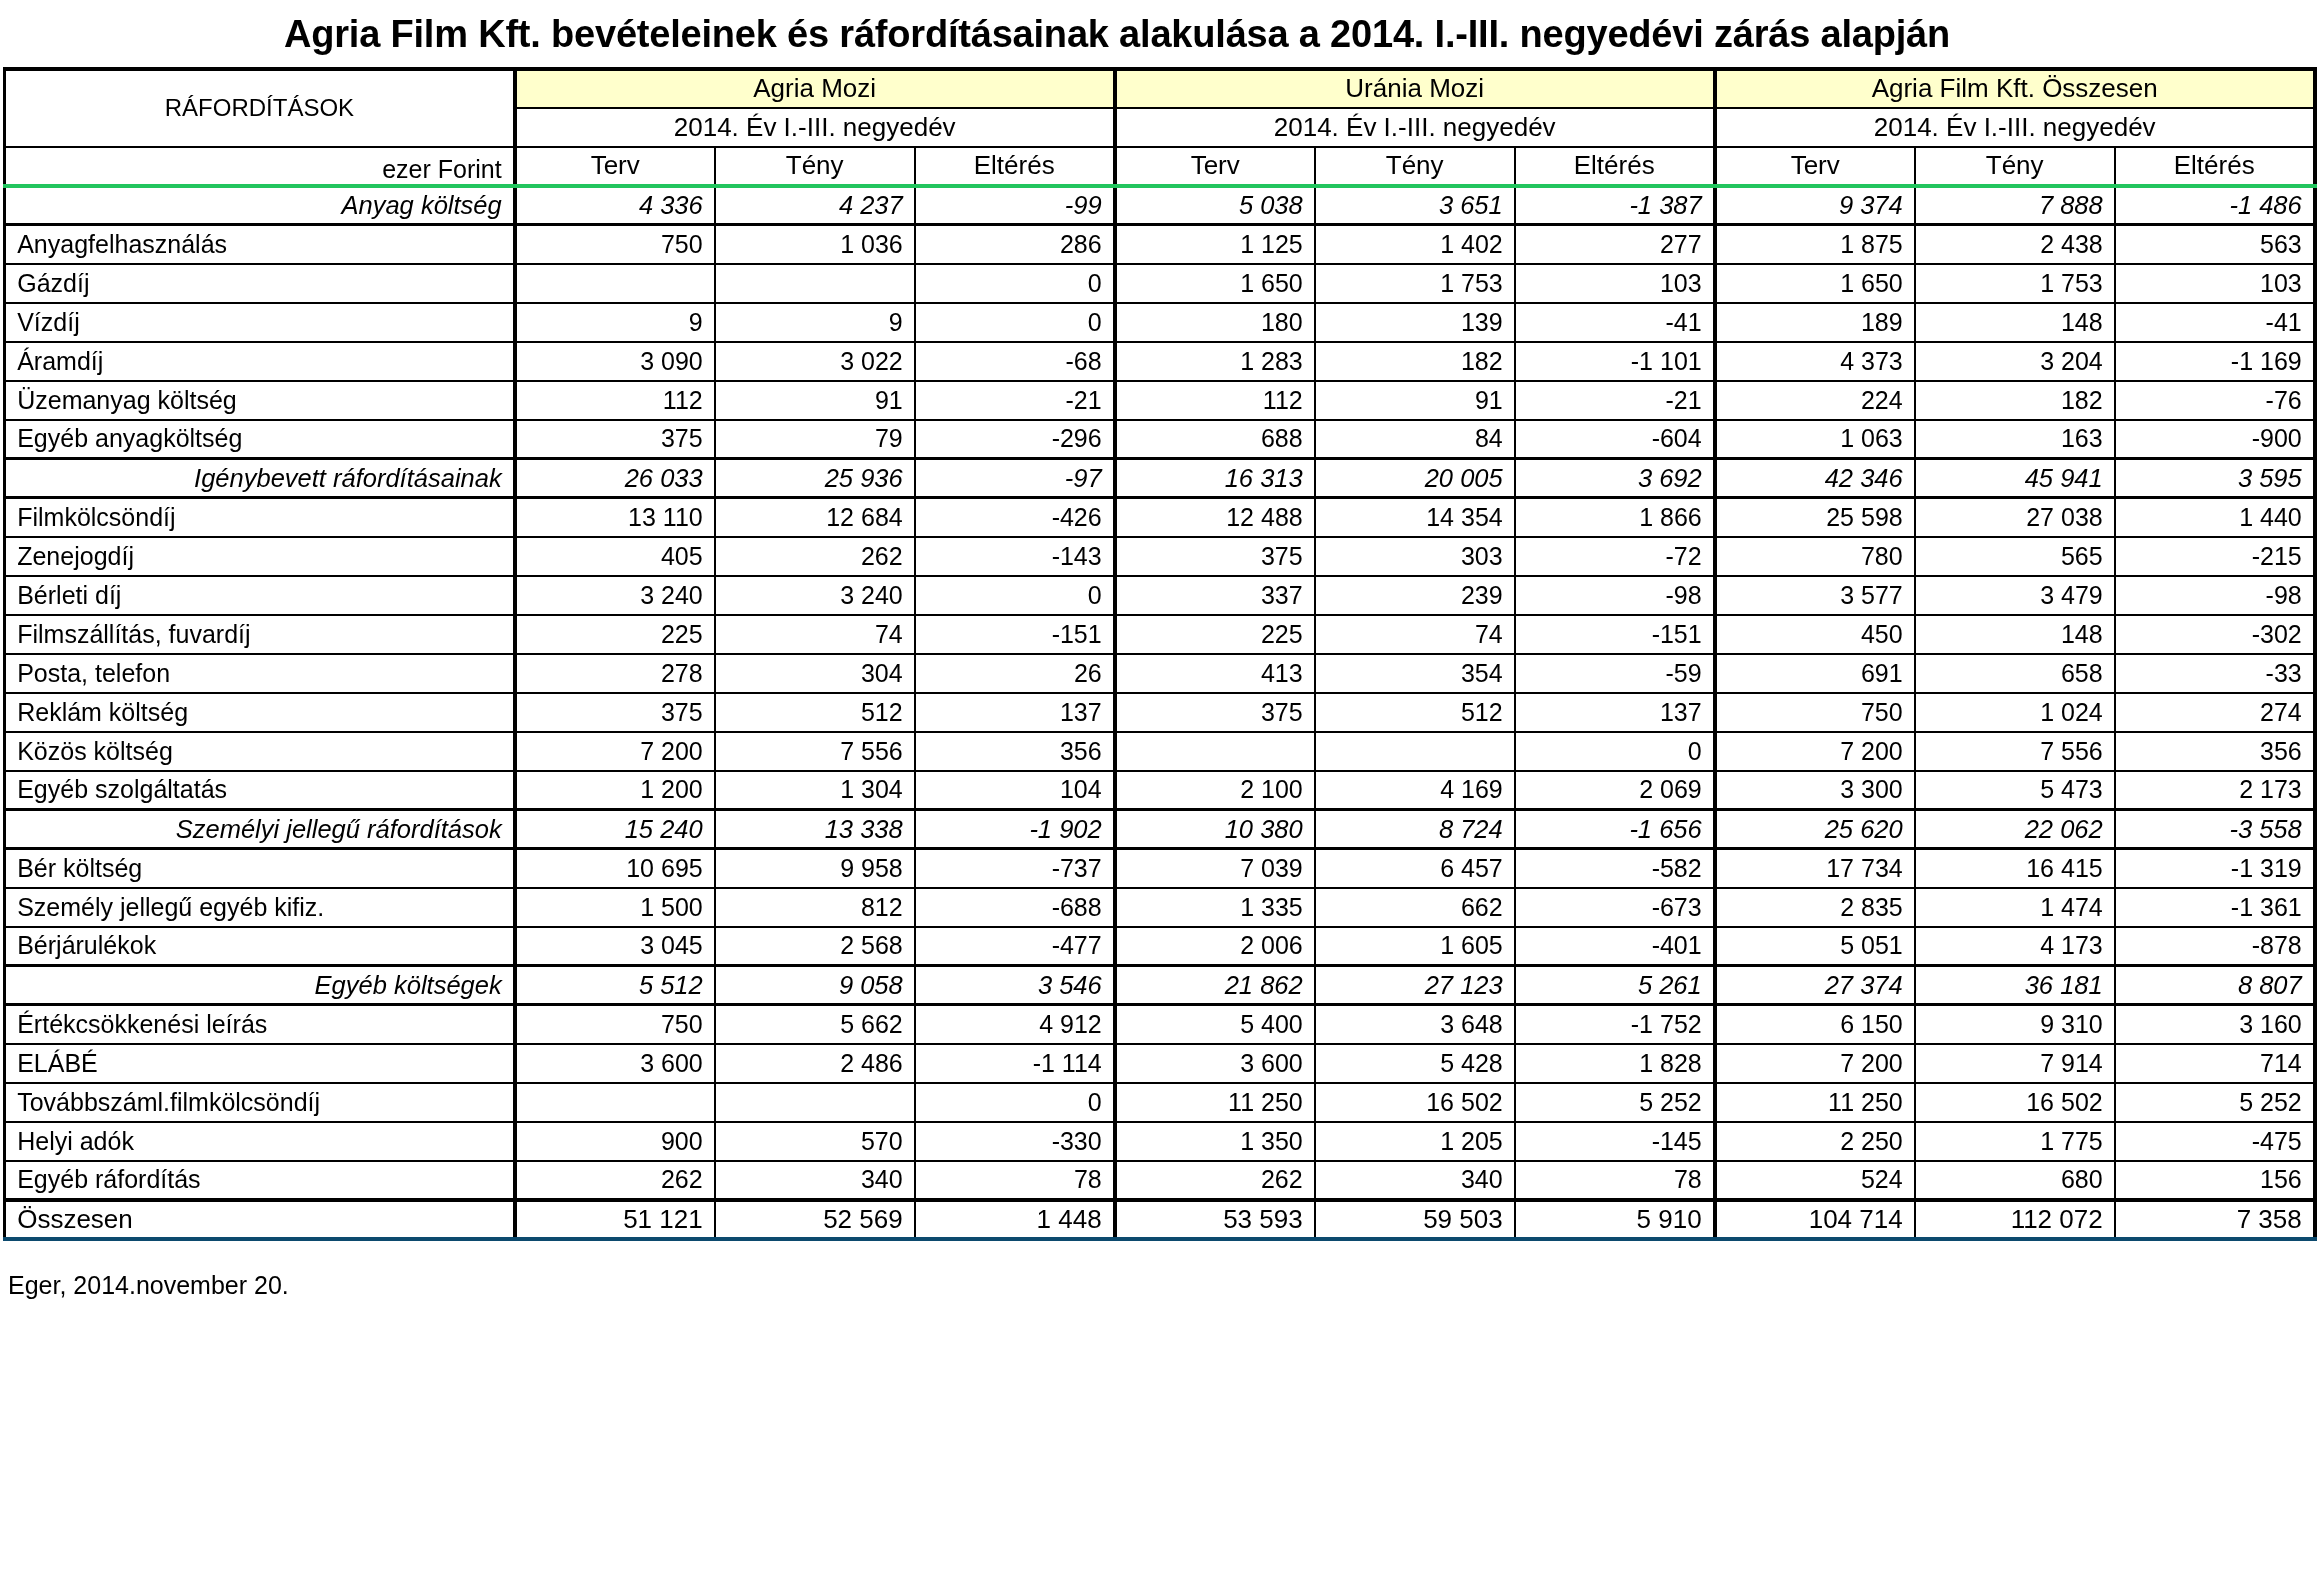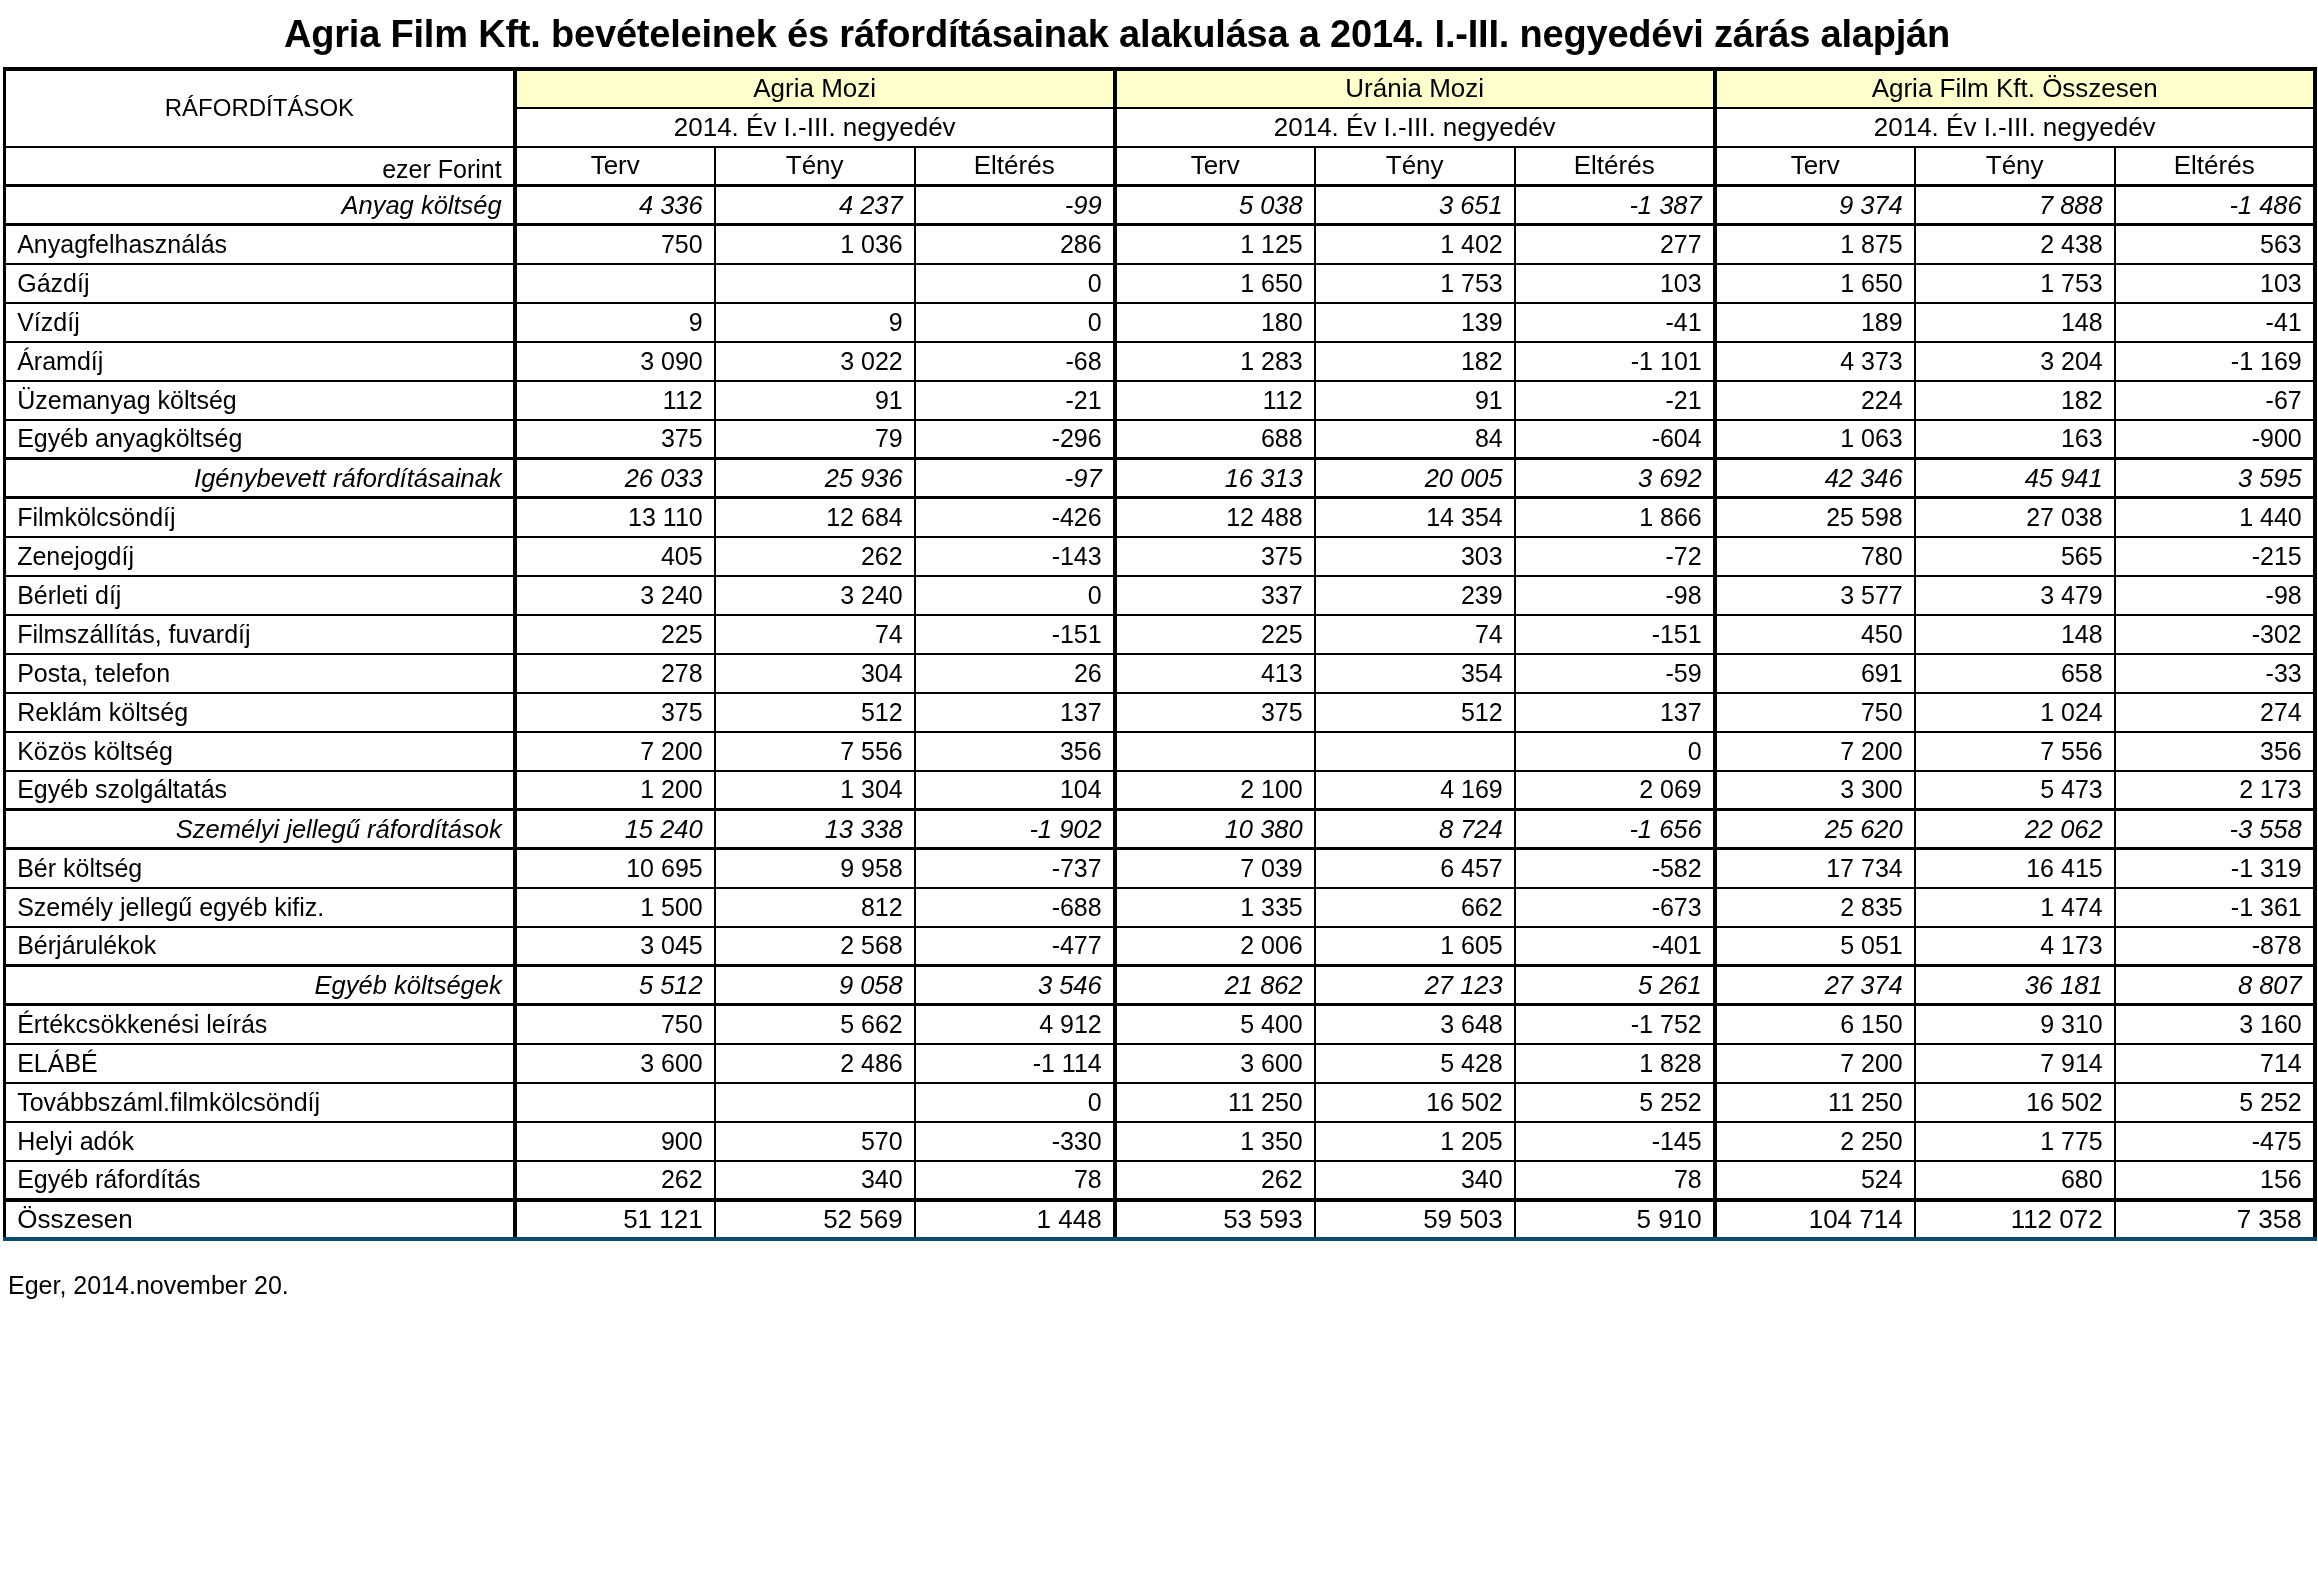--- a/index.html
+++ b/index.html
@@ -126,7 +126,7 @@
   tr.section-row > td { border-top: 3.2px solid #000; border-bottom: 3.2px solid #000; }
   tr.total-row > td { border-top: 4px solid #000; border-bottom: 4px solid #0c4a6e; }
   tr.header-top > th { border-top: 4px solid #000; }
-  tr.header-cols > th { border-bottom: 1px solid #22c55e; }
+  tr.header-cols > th { border-bottom: 4px solid #22c55e; }
 
   
   .grp-start { border-left: 4.8px solid #000 !important; }

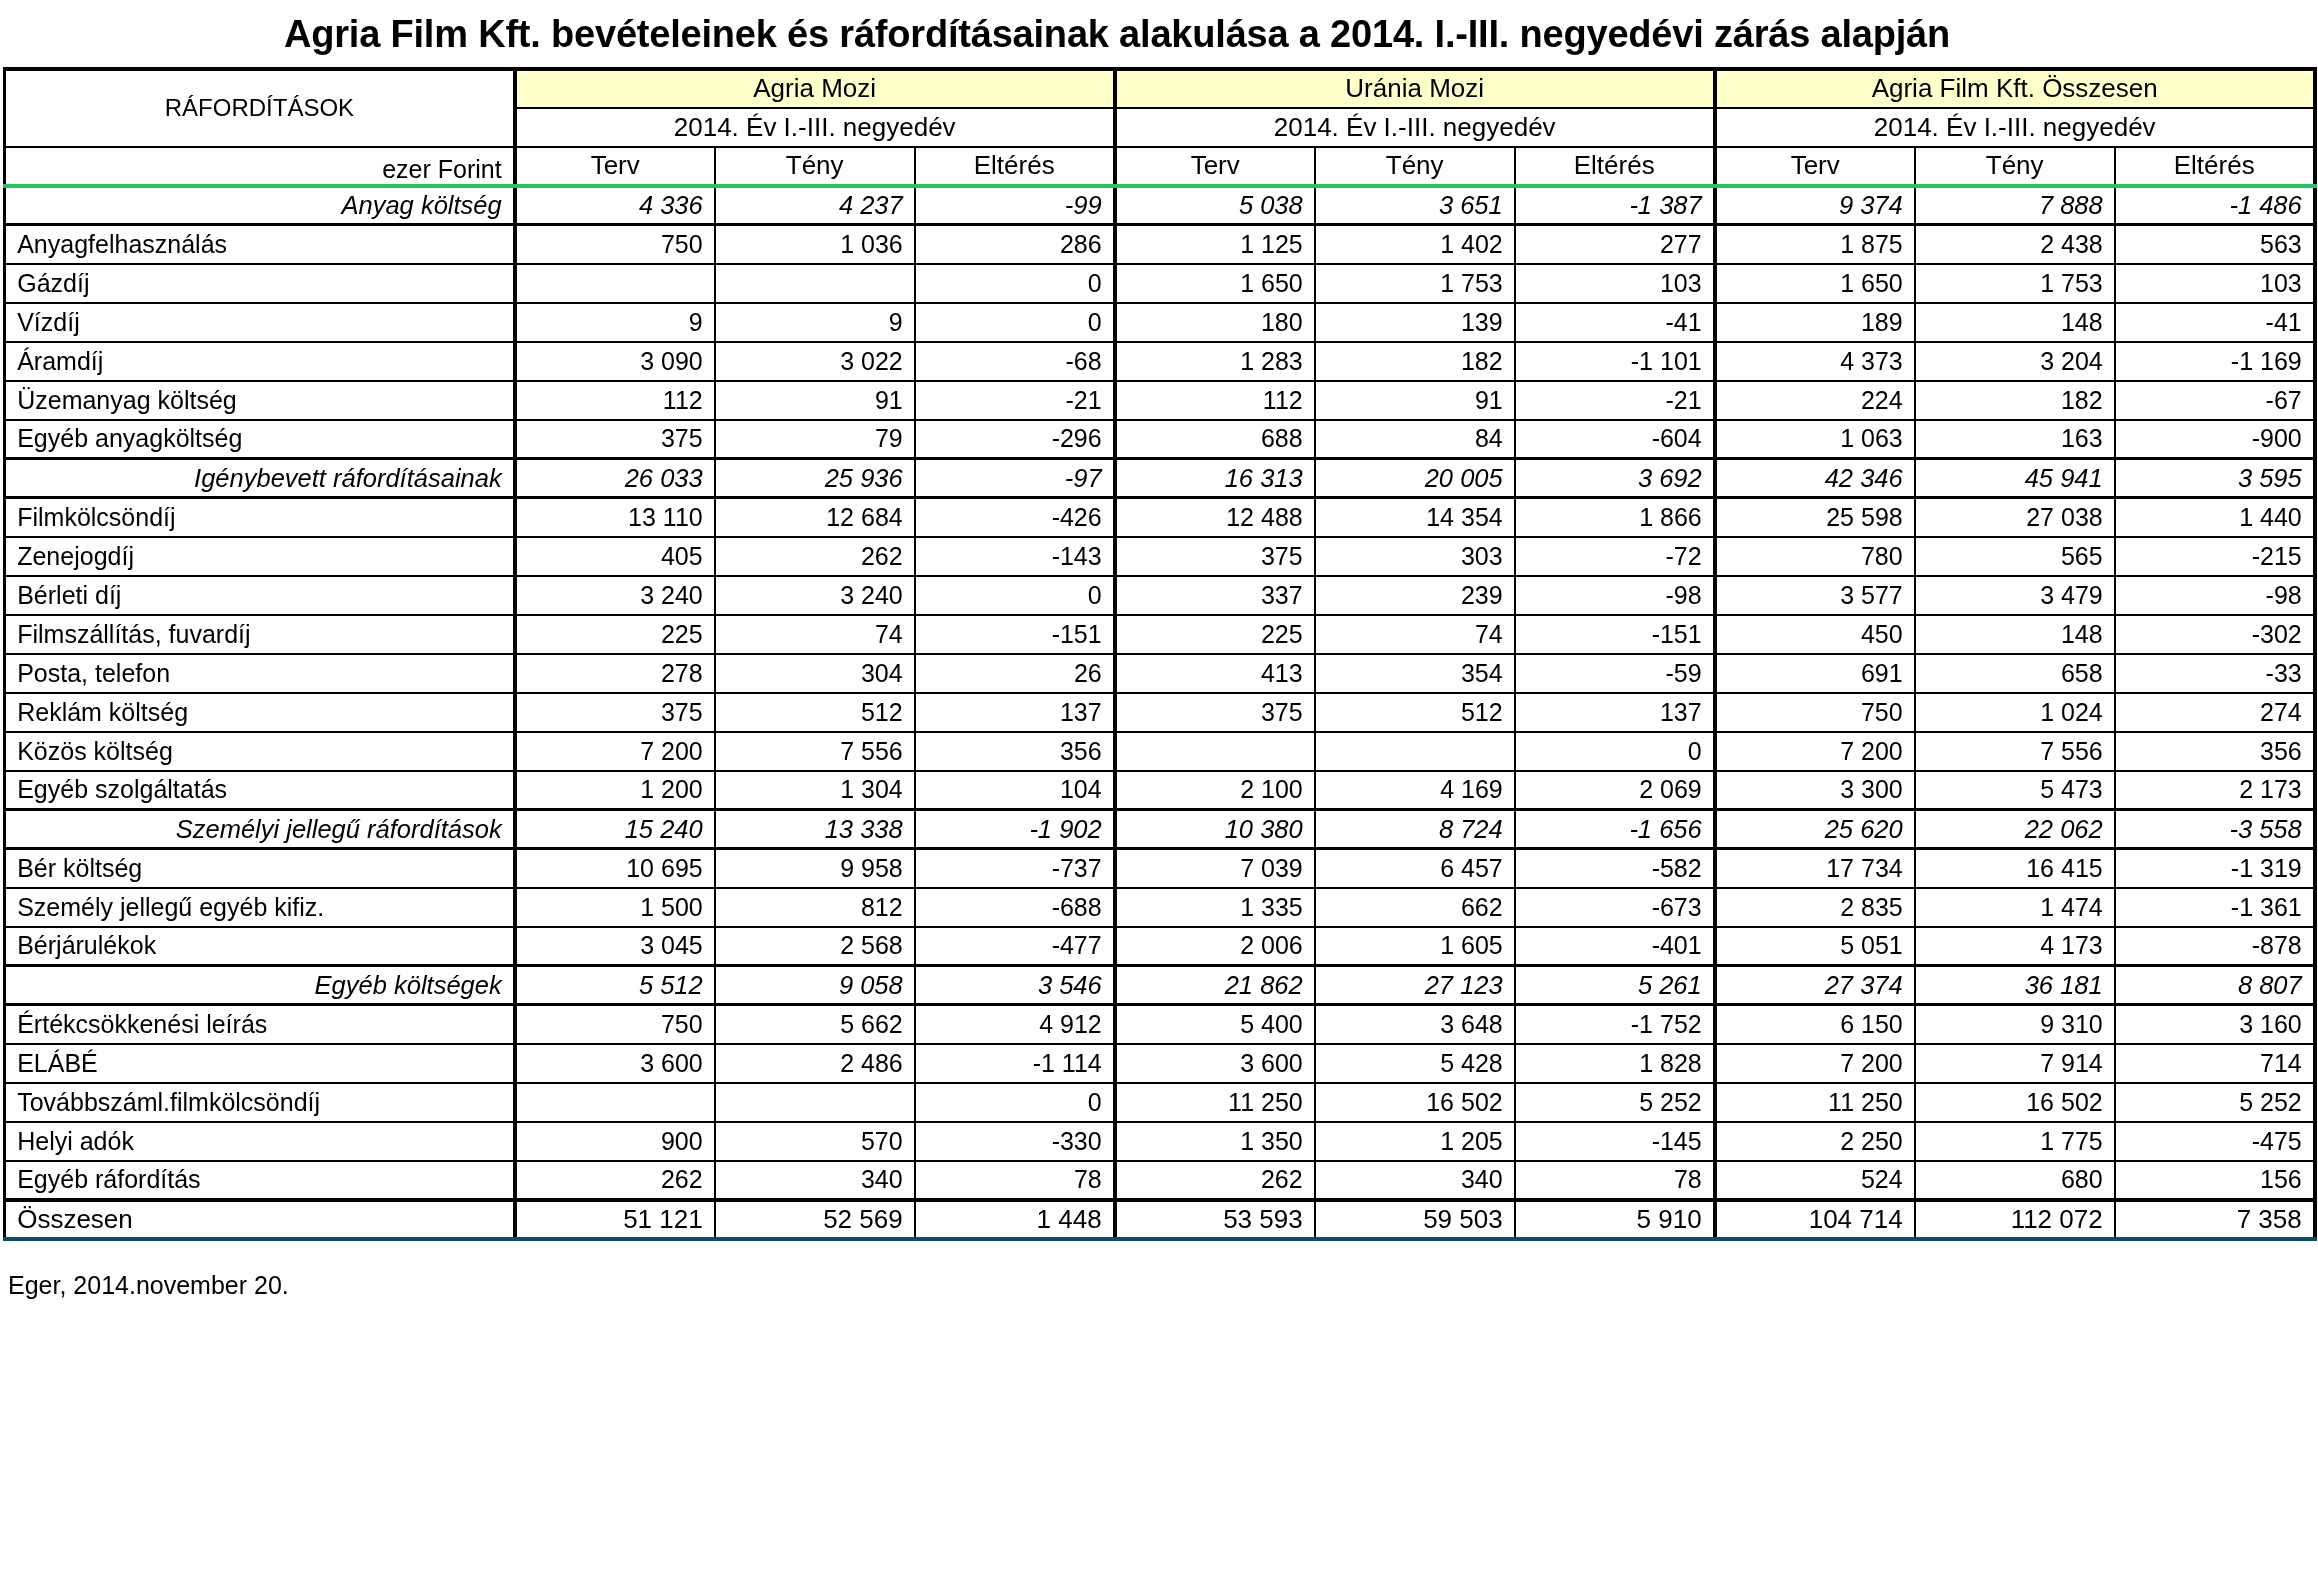--- a/index.html
+++ b/index.html
@@ -254,7 +254,7 @@
           <td class="item-num grp-end">-21</td>
           <td class="item-num grp-start">224</td>
           <td class="item-num">182</td>
-          <td class="item-num grp-end">-67</td>
+          <td class="item-num grp-end">-76</td>
         </tr>
         <tr>
           <td class="item-label">Egyéb anyagköltség</td>

